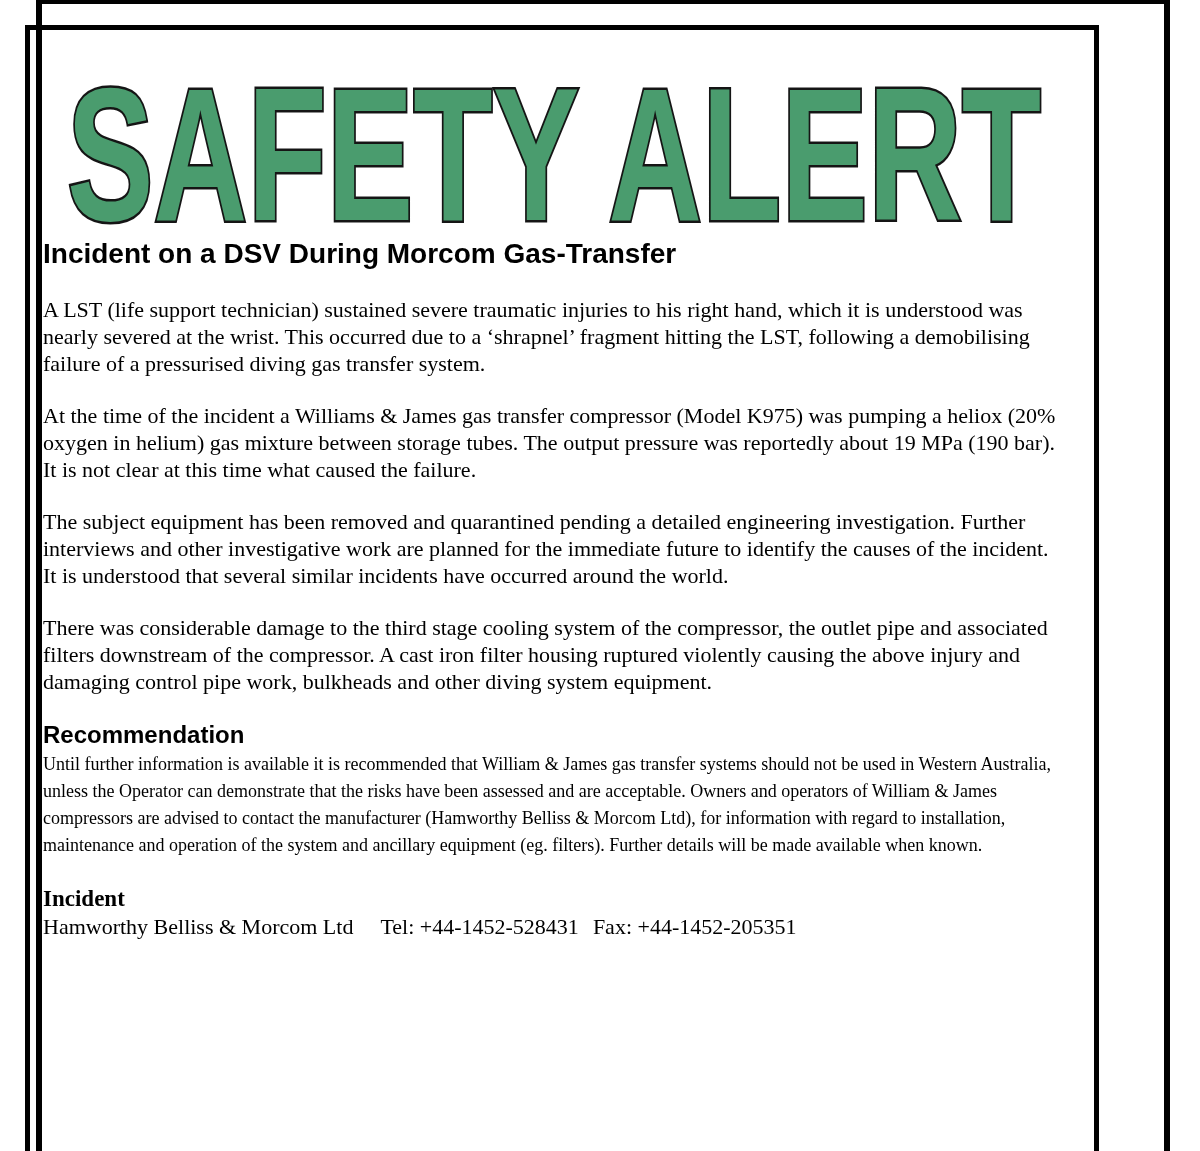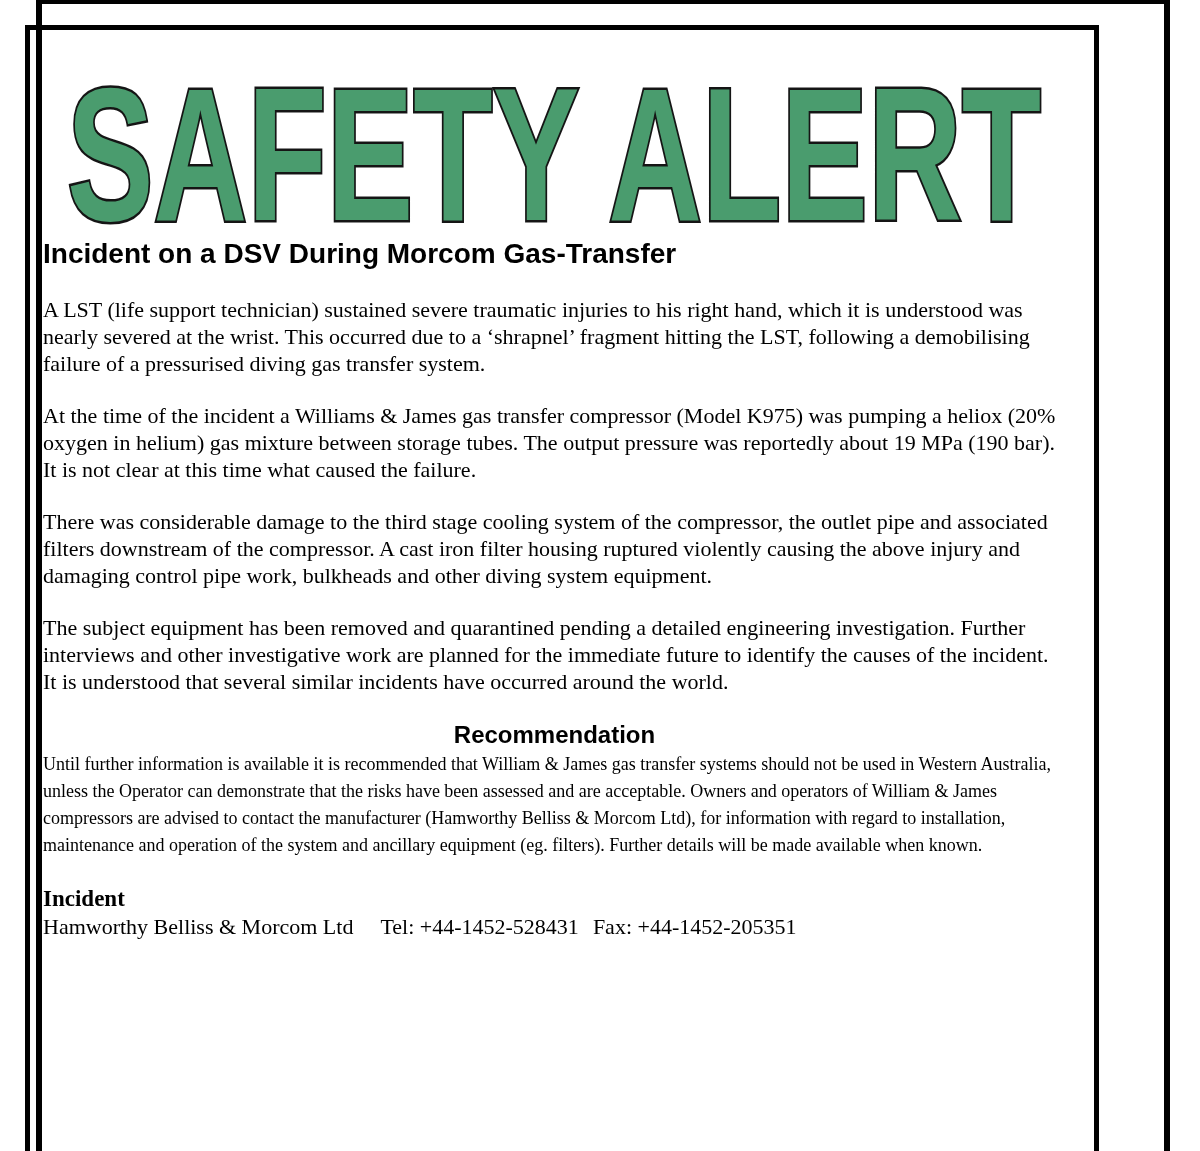--- a/index.html
+++ b/index.html
@@ -116,9 +116,9 @@
 
       <p class="body-para">At the time of the incident a Williams &amp; James gas transfer compressor (Model K975) was pumping a heliox (20% oxygen in helium) gas mixture between storage tubes. The output pressure was reportedly about 19 MPa (190 bar). It is not clear at this time what caused the failure.</p>
 
+      <p class="body-para">The subject equipment has been removed and quarantined pending a detailed engineering investigation. Further interviews and other investigative work are planned for the immediate future to identify the causes of the incident. It is understood that several similar incidents have occurred around the world.</p>
+
       <p class="body-para">There was considerable damage to the third stage cooling system of the compressor, the outlet pipe and associated filters downstream of the compressor. A cast iron filter housing ruptured violently causing the above injury and damaging control pipe work, bulkheads and other diving system equipment.</p>
-
-      <p class="body-para">The subject equipment has been removed and quarantined pending a detailed engineering investigation. Further interviews and other investigative work are planned for the immediate future to identify the causes of the incident. It is understood that several similar incidents have occurred around the world.</p>
 
       <h2 class="rec-heading">Recommendation</h2>
 

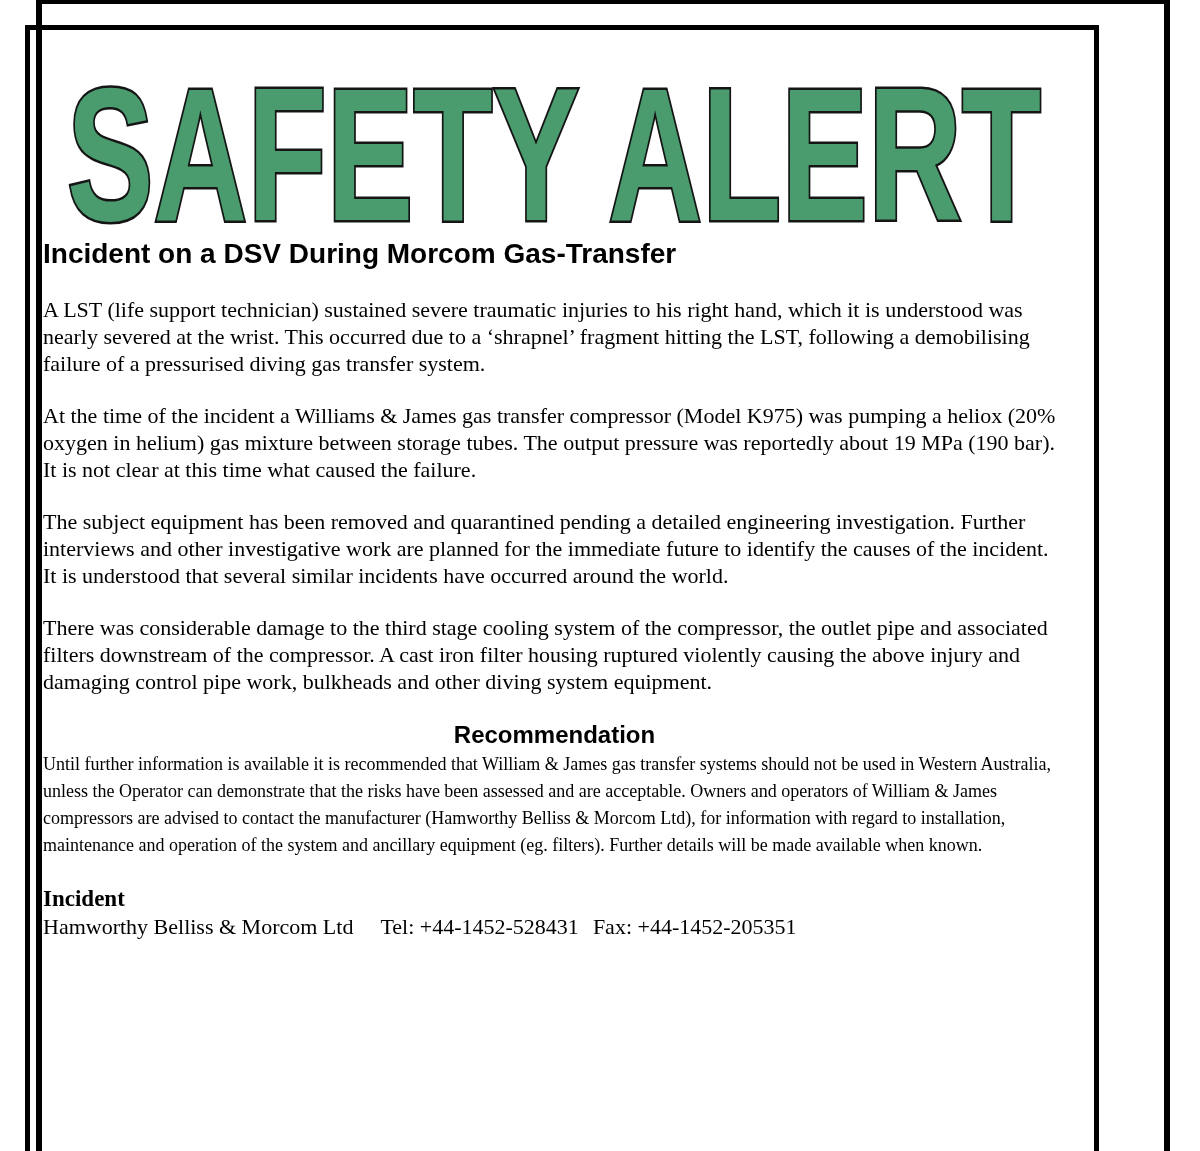--- a/index.html
+++ b/index.html
@@ -71,7 +71,6 @@
     font-weight: bold;
     line-height: 28px;
     margin: 26px 0 0 0;
-    text-align: center;
   }
   p.rec-para-first {
     font-size: 18px;

